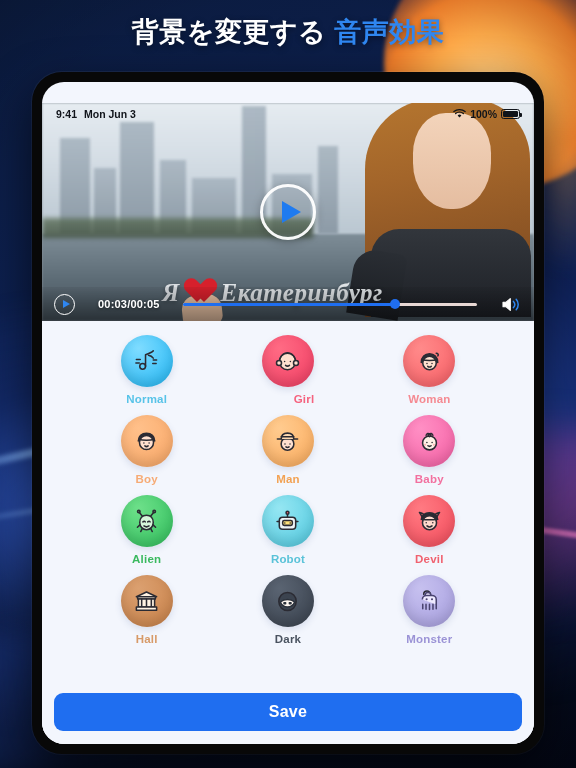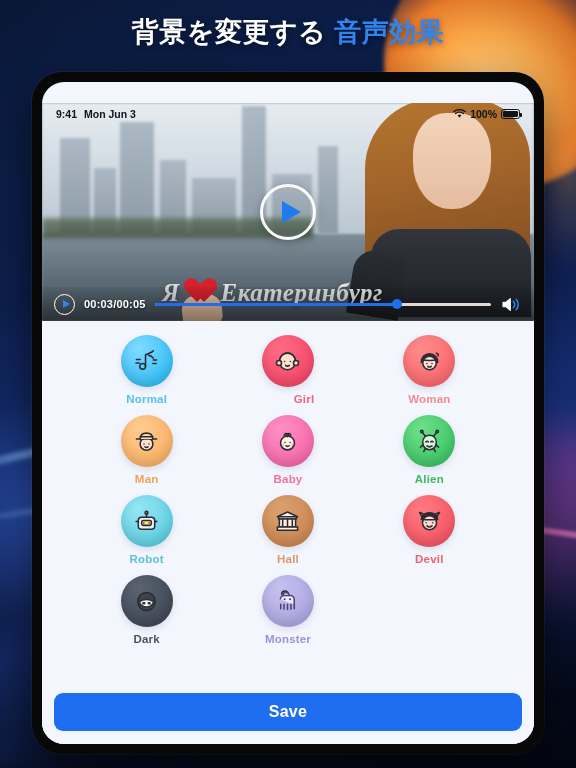--- a/index.html
+++ b/index.html
@@ -227,7 +227,7 @@
   
   #controls {
     position:absolute; left:0; right:0; bottom:0; height:34px;
-    display:flex; align-items:center; gap:9px;
+    display:flex; align-items:center; gap:23px;
     padding:0 12px;
     background:linear-gradient(180deg, rgba(0,0,0,.06), rgba(0,0,0,.42));
     z-index:6;

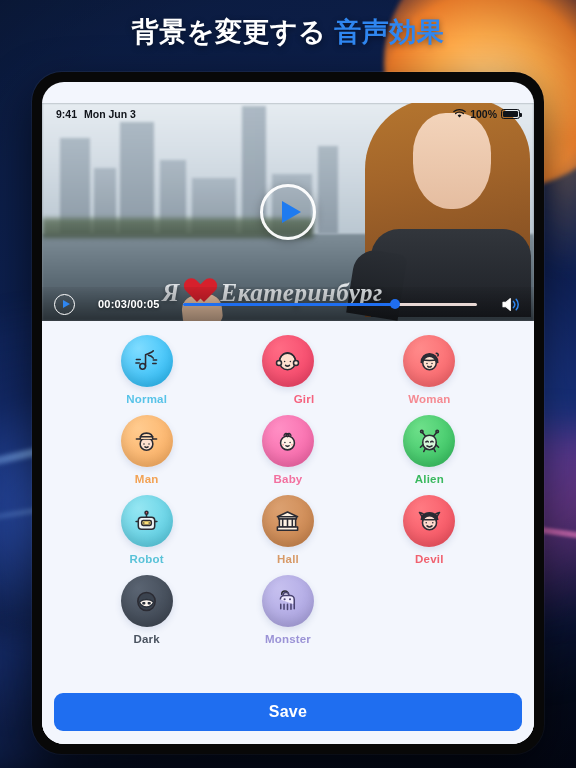--- a/index.html
+++ b/index.html
@@ -447,6 +447,18 @@
             <div class="cell-label" style="color: rgb(245, 138, 146);">Woman</div>
           </div>
           <div class="cell">
+            <div class="bubble" style="background: radial-gradient(circle at 34% 26%, rgb(255, 192, 138), rgb(249, 167, 102));">
+              <svg width="27" height="27" viewBox="0 0 28 28">
+        <path d="M5.5 13.5c0-5 3.6-8 8.5-8s8.5 3 8.5 8" fill="#2b2b33" stroke="#2b2b33" stroke-width="1.6" stroke-linecap="round" stroke-linejoin="round"></path>
+        <circle cx="14" cy="15" r="7.3" fill="#ffe0cf" stroke="#2b2b33" stroke-width="1.6" stroke-linecap="round" stroke-linejoin="round"></circle>
+        <path d="M6.8 12c2.6.8 11.8.8 14.4 0" stroke="#2b2b33" stroke-width="1.6" fill="none" stroke-linecap="round" stroke-linejoin="round"></path>
+        <path d="M11.3 15.5h.01M16.7 15.5h.01" stroke="#2b2b33" stroke-width="1.6" fill="none" stroke-linecap="round" stroke-linejoin="round"></path>
+        <path d="M12.3 18.6c1 .8 2.4.8 3.4 0" stroke="#2b2b33" stroke-width="1.6" fill="none" stroke-linecap="round" stroke-linejoin="round"></path>
+              </svg>
+            </div>
+            <div class="cell-label" style="color: rgb(246, 171, 118);">Boy</div>
+          </div>
+          <div class="cell">
             <div class="bubble" style="background: radial-gradient(circle at 34% 26%, rgb(255, 203, 143), rgb(251, 171, 92));">
               <svg width="27" height="27" viewBox="0 0 28 28">
         <circle cx="14" cy="16.5" r="6.6" fill="#ffe0cf" stroke="#2b2b33" stroke-width="1.6" stroke-linecap="round" stroke-linejoin="round"></circle>

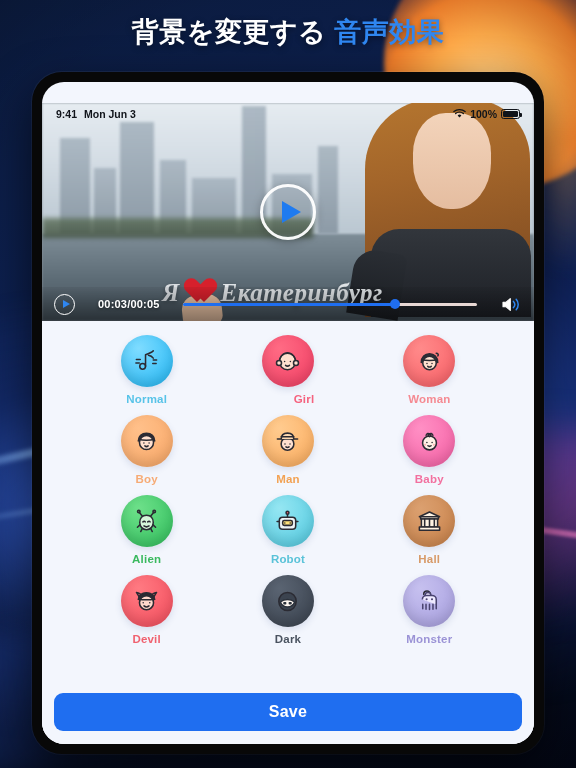--- a/index.html
+++ b/index.html
@@ -513,18 +513,6 @@
             <div class="cell-label" style="color: rgb(89, 194, 216);">Robot</div>
           </div>
           <div class="cell">
-            <div class="bubble" style="background: radial-gradient(circle at 34% 26%, rgb(219, 160, 112), rgb(201, 129, 72));">
-              <svg width="27" height="27" viewBox="0 0 28 28">
-        <path d="M3.5 9 14 4.2 24.5 9Z" fill="#fff3e3" stroke="#2b2b33" stroke-width="1.6" stroke-linecap="round" stroke-linejoin="round"></path>
-        <rect x="4.8" y="9" width="18.4" height="2.4" fill="#fff3e3" stroke="#2b2b33" stroke-width="1.6" stroke-linecap="round" stroke-linejoin="round"></rect>
-        <rect x="5.6" y="11.4" width="16.8" height="8.4" fill="#fff3e3" stroke="#2b2b33" stroke-width="1.6" stroke-linecap="round" stroke-linejoin="round"></rect>
-        <path d="M9 11.6v8M14 11.6v8M19 11.6v8" stroke="#2b2b33" stroke-width="1.6" fill="none" stroke-linecap="round" stroke-linejoin="round"></path>
-        <rect x="3.5" y="19.8" width="21" height="3.2" fill="#fff3e3" stroke="#2b2b33" stroke-width="1.6" stroke-linecap="round" stroke-linejoin="round"></rect>
-              </svg>
-            </div>
-            <div class="cell-label" style="color: rgb(215, 154, 104);">Hall</div>
-          </div>
-          <div class="cell">
             <div class="bubble" style="background: radial-gradient(circle at 34% 26%, rgb(255, 122, 130), rgb(244, 76, 92));">
               <svg width="27" height="27" viewBox="0 0 28 28">
         <path d="M5.5 12c0-4.3 3.7-7 8.5-7s8.5 2.7 8.5 7" fill="#2b2b33" stroke="#2b2b33" stroke-width="1.6" stroke-linecap="round" stroke-linejoin="round"></path>
@@ -538,6 +526,18 @@
             <div class="cell-label" style="color: rgb(240, 97, 111);">Devil</div>
           </div>
           <div class="cell">
+            <div class="bubble" style="background: radial-gradient(circle at 34% 26%, rgb(219, 160, 112), rgb(201, 129, 72));">
+              <svg width="27" height="27" viewBox="0 0 28 28">
+        <path d="M3.5 9 14 4.2 24.5 9Z" fill="#fff3e3" stroke="#2b2b33" stroke-width="1.6" stroke-linecap="round" stroke-linejoin="round"></path>
+        <rect x="4.8" y="9" width="18.4" height="2.4" fill="#fff3e3" stroke="#2b2b33" stroke-width="1.6" stroke-linecap="round" stroke-linejoin="round"></rect>
+        <rect x="5.6" y="11.4" width="16.8" height="8.4" fill="#fff3e3" stroke="#2b2b33" stroke-width="1.6" stroke-linecap="round" stroke-linejoin="round"></rect>
+        <path d="M9 11.6v8M14 11.6v8M19 11.6v8" stroke="#2b2b33" stroke-width="1.6" fill="none" stroke-linecap="round" stroke-linejoin="round"></path>
+        <rect x="3.5" y="19.8" width="21" height="3.2" fill="#fff3e3" stroke="#2b2b33" stroke-width="1.6" stroke-linecap="round" stroke-linejoin="round"></rect>
+              </svg>
+            </div>
+            <div class="cell-label" style="color: rgb(215, 154, 104);">Hall</div>
+          </div>
+          <div class="cell">
             <div class="bubble" style="background: radial-gradient(circle at 34% 26%, rgb(90, 100, 114), rgb(57, 65, 77));">
               <svg width="27" height="27" viewBox="0 0 28 28">
         <path d="M14 4.6c5.2 0 9 3.8 9 9.2 0 5.6-4 9.6-9 9.6s-9-4-9-9.6c0-5.4 3.8-9.2 9-9.2Z" fill="#3b434f" stroke="#2b2b33" stroke-width="1.6" stroke-linecap="round" stroke-linejoin="round"></path>

